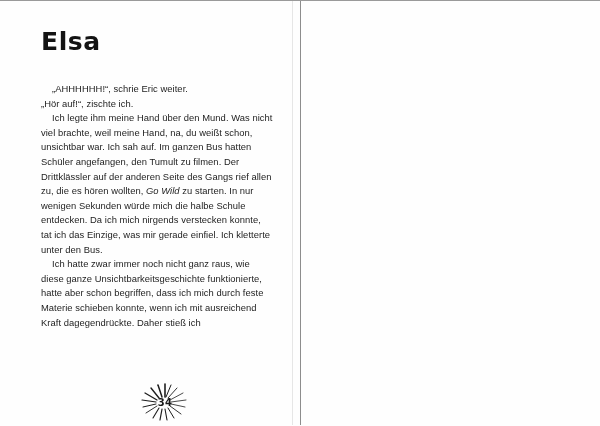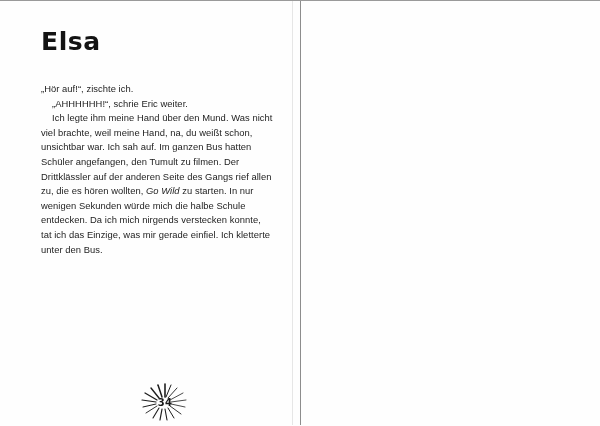--- a/index.html
+++ b/index.html
@@ -135,9 +135,9 @@
     <div class="col col-left">
       <h1 class="chapter-title">Elsa</h1>
 
+      <p class="para indent">„AHHHHHH!“, schrie Eric weiter.</p>
+
       <p class="para">„Hör auf!“, zischte ich.</p>
-
-      <p class="para indent">„AHHHHHH!“, schrie Eric weiter.</p>
 
       <p class="para indent">Ich legte ihm meine Hand über den Mund. Was nicht viel brachte, weil meine Hand, na, du weißt schon, unsichtbar war. Ich sah auf. Im ganzen Bus hatten Schüler angefangen, den Tumult zu filmen. Der Drittklässler auf der anderen Seite des Gangs rief allen zu, die es hören wollten, <em class="title-italic">Go Wild</em> zu starten. In nur wenigen Sekunden würde mich die halbe Schule entdecken. Da ich mich nirgends verstecken konnte, tat ich das Einzige, was mir gerade einfiel. Ich kletterte unter den Bus.</p>
 

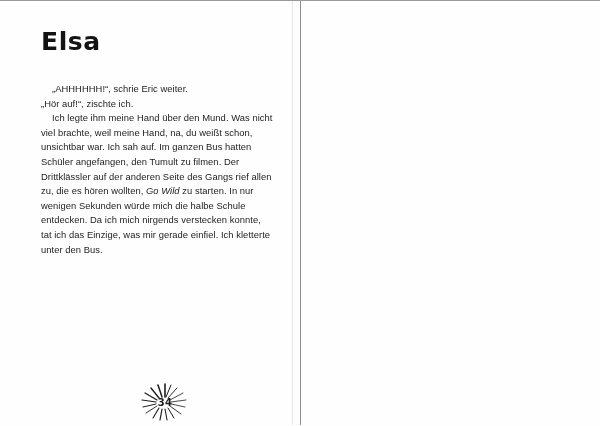--- a/index.html
+++ b/index.html
@@ -141,6 +141,7 @@
 
       <p class="para indent">Ich legte ihm meine Hand über den Mund. Was nicht viel brachte, weil meine Hand, na, du weißt schon, unsichtbar war. Ich sah auf. Im ganzen Bus hatten Schüler angefangen, den Tumult zu filmen. Der Drittklässler auf der anderen Seite des Gangs rief allen zu, die es hören wollten, <em class="title-italic">Go Wild</em> zu starten. In nur wenigen Sekunden würde mich die halbe Schule entdecken. Da ich mich nirgends verstecken konnte, tat ich das Einzige, was mir gerade einfiel. Ich kletterte unter den Bus.</p>
 
+      <p class="para indent">Ich hatte zwar immer noch nicht ganz raus, wie diese ganze Unsichtbarkeitsgeschichte funktionierte, hatte aber schon begriffen, dass ich mich durch feste Materie schieben konnte, wenn ich mit ausreichend Kraft dagegendrückte. Daher stieß ich</p>
     </div>
 
     <div class="folio">

